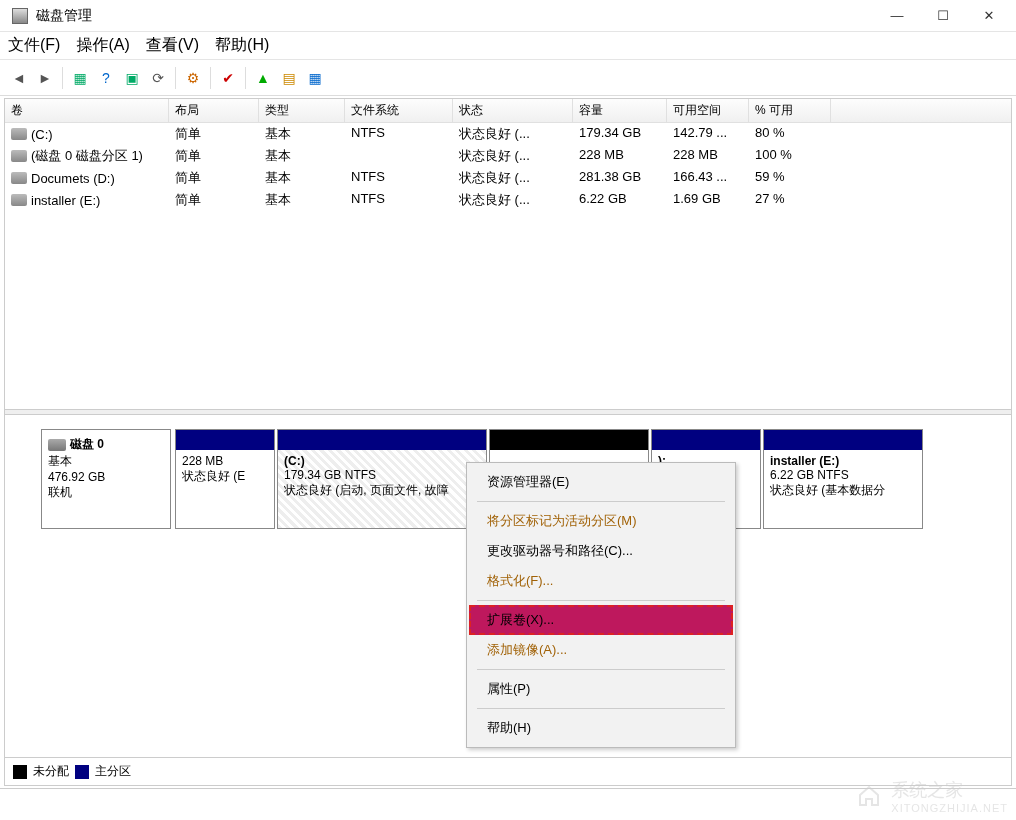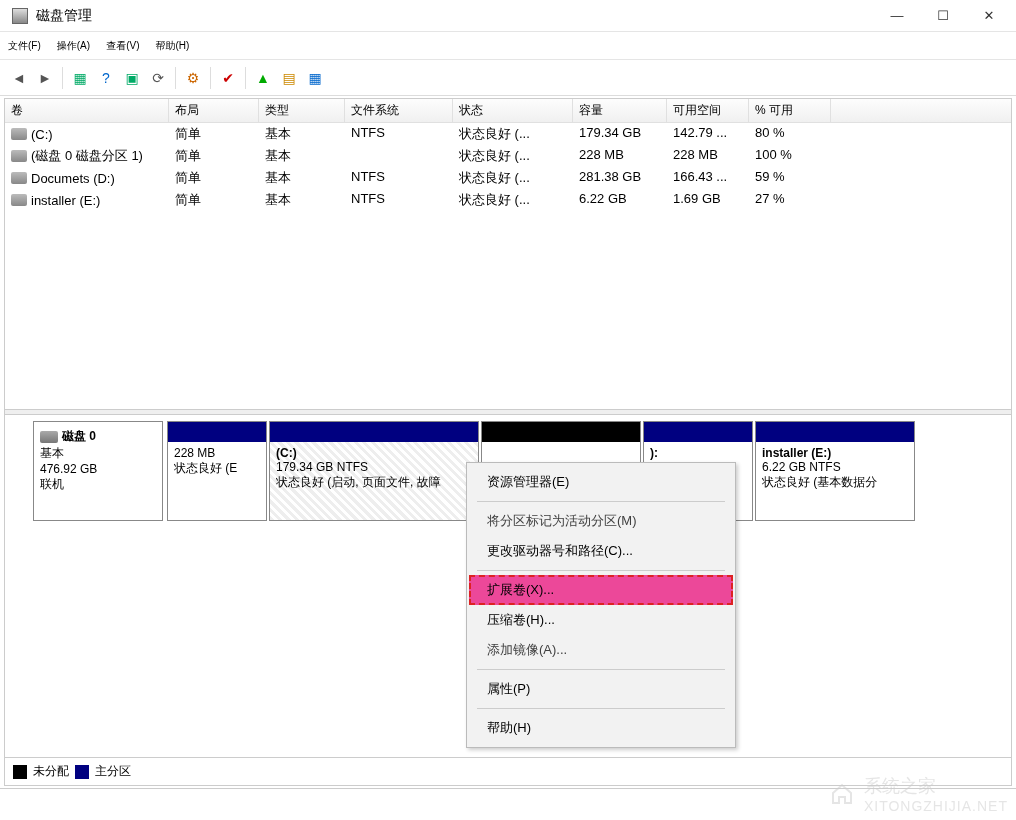--- a/index.html
+++ b/index.html
@@ -12,7 +12,7 @@
 .winbtns div { width: 46px; height: 32px; display: flex; align-items: center; justify-content: center; font-size: 13px; color: #333; }
 
 .menubar { height: 28px; display: flex; align-items: center; padding: 0 8px; gap: 16px; border-bottom: 1px solid #e5e5e5; }
-.menubar span { font-size: 10px; }
+.menubar span { font-size: 16px; }
 
 .toolbar { height: 36px; display: flex; align-items: center; padding: 0 8px; gap: 4px; border-bottom: 1px solid #dcdcdc; }
 .tb-btn { width: 22px; height: 22px; display: flex; align-items: center; justify-content: center; font-size: 14px; color: #555; }

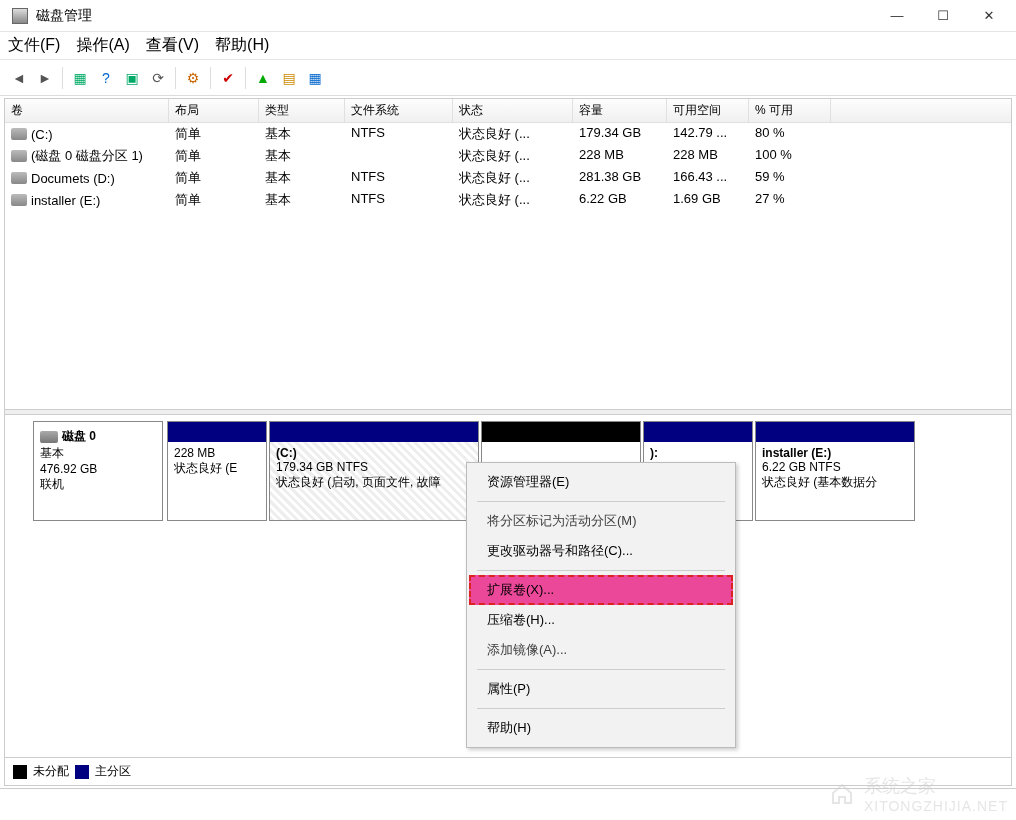--- a/index.html
+++ b/index.html
@@ -38,7 +38,7 @@
 .splitter { height: 6px; background: #efefef; border-top: 1px solid #ccc; border-bottom: 1px solid #ccc; }
 
 .diskview { height: 370px; background: #fff; position: relative; overflow: hidden; }
-.diskrow { display: flex; height: 100px; margin: 6px; gap: 4px; padding-left: 22px; }
+.diskrow { display: flex; height: 100px; margin: 14px; gap: 4px; padding-left: 22px; }
 .diskinfo { width: 130px; border: 1px solid #888; padding: 6px; font-size: 12px; }
 .diskinfo .dname { font-weight: bold; display: flex; align-items: center; gap: 4px; }
 .diskicon { width: 18px; height: 12px; background: linear-gradient(#aaa,#777); border-radius: 2px; }

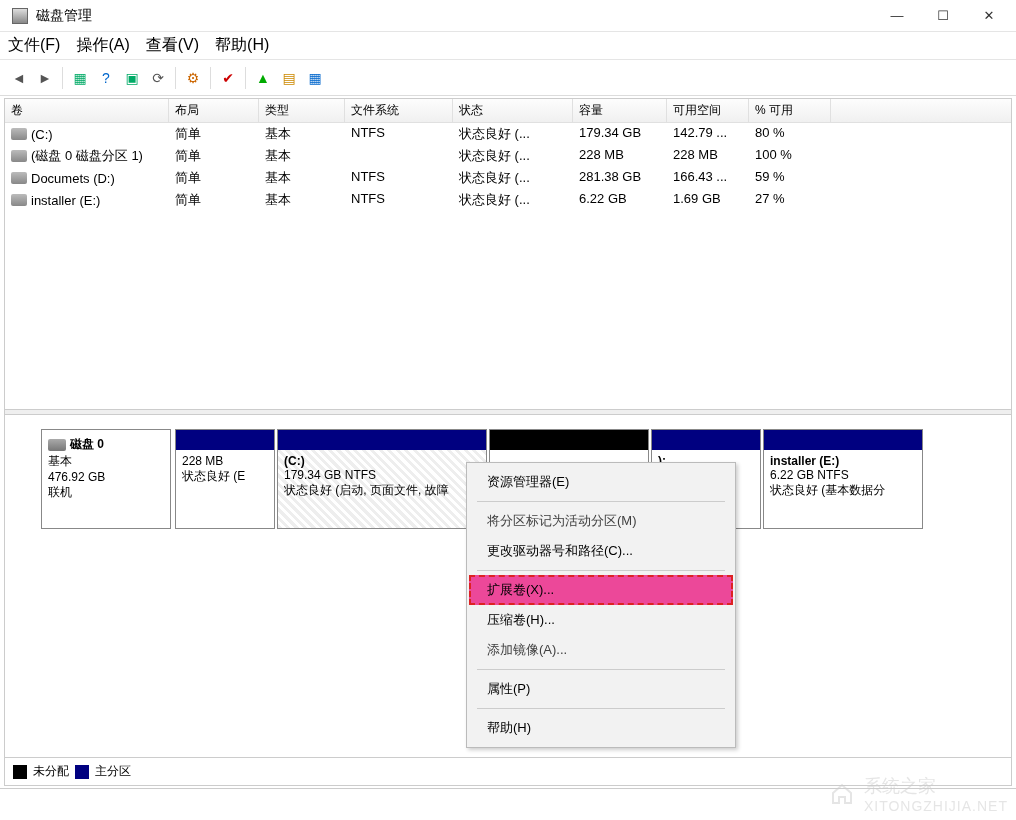--- a/index.html
+++ b/index.html
@@ -57,7 +57,7 @@
 
 .ctxmenu { position: absolute; left: 466px; top: 462px; width: 270px; background: #f2f2f2; border: 1px solid #bbb; box-shadow: 2px 2px 4px rgba(0,0,0,.2); padding: 4px 2px; font-size: 13px; z-index: 10; }
 .ctxmenu .mi { padding: 6px 18px; color: #000; }
-.ctxmenu .mi.disabled { color: #404040; }
+.ctxmenu .mi.disabled { color: #a16207; }
 .ctxmenu .sep { height: 1px; background: #ccc; margin: 4px 8px; }
 .ctxmenu .mi.hl { background: #ec4899; border: 2px dashed #d22; padding: 4px 16px; }
 

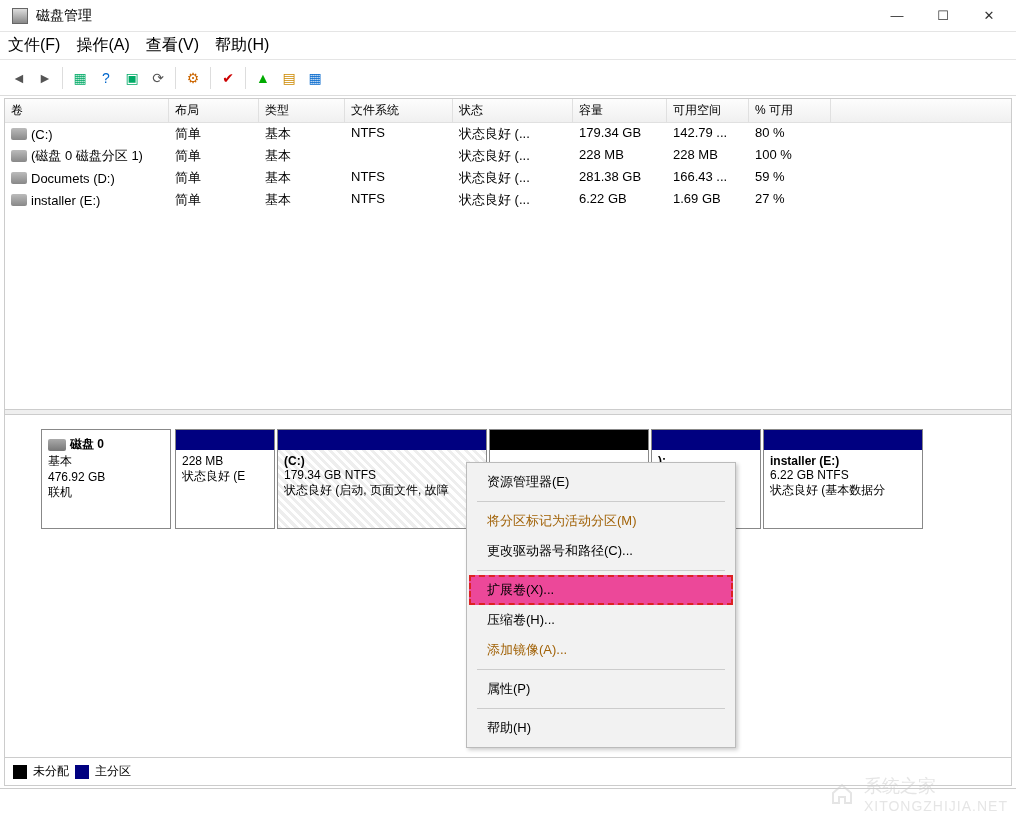--- a/index.html
+++ b/index.html
@@ -245,6 +245,7 @@
   <div class="sep"></div>
   <div class="mi disabled">将分区标记为活动分区(M)</div>
   <div class="mi">更改驱动器号和路径(C)...</div>
+  <div class="mi disabled">格式化(F)...</div>
   <div class="sep"></div>
   <div class="mi hl">扩展卷(X)...</div>
   <div class="mi">压缩卷(H)...</div>

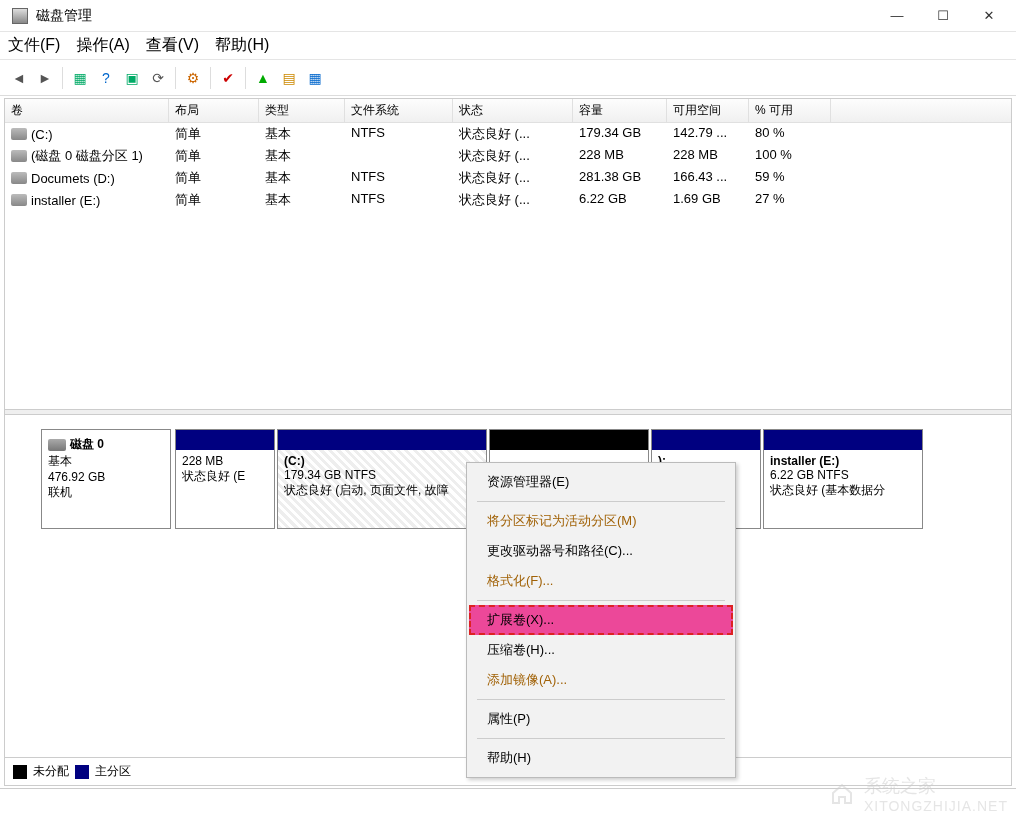--- a/index.html
+++ b/index.html
@@ -59,7 +59,7 @@
 .ctxmenu .mi { padding: 6px 18px; color: #000; }
 .ctxmenu .mi.disabled { color: #a16207; }
 .ctxmenu .sep { height: 1px; background: #ccc; margin: 4px 8px; }
-.ctxmenu .mi.hl { background: #ec4899; border: 2px dashed #d22; padding: 4px 16px; }
+.ctxmenu .mi.hl { background: #be185d; border: 2px dashed #d22; padding: 4px 16px; }
 
 .watermark { position: absolute; right: 8px; bottom: 6px; font-size: 18px; color: #ccc; display: flex; align-items: center; gap: 8px; opacity: .5; }
 .watermark .wicon { width: 28px; height: 24px; }

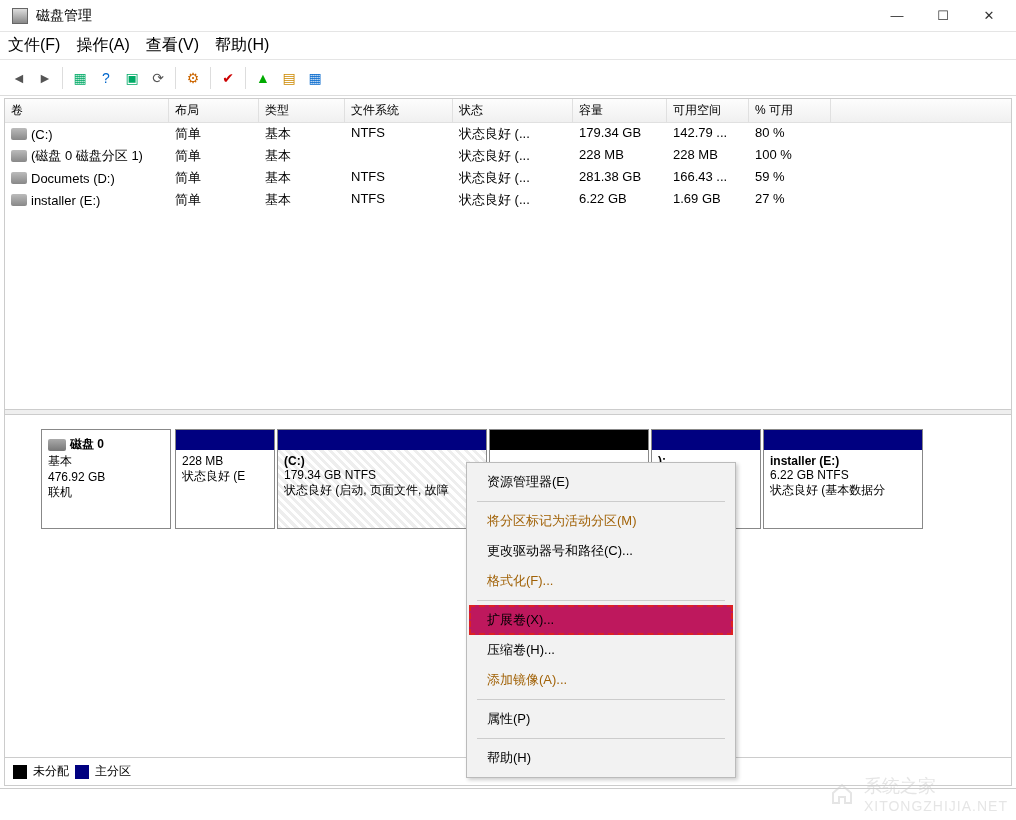--- a/index.html
+++ b/index.html
@@ -248,7 +248,6 @@
   <div class="mi disabled">格式化(F)...</div>
   <div class="sep"></div>
   <div class="mi hl">扩展卷(X)...</div>
-  <div class="mi">压缩卷(H)...</div>
   <div class="mi disabled">添加镜像(A)...</div>
   <div class="sep"></div>
   <div class="mi">属性(P)</div>

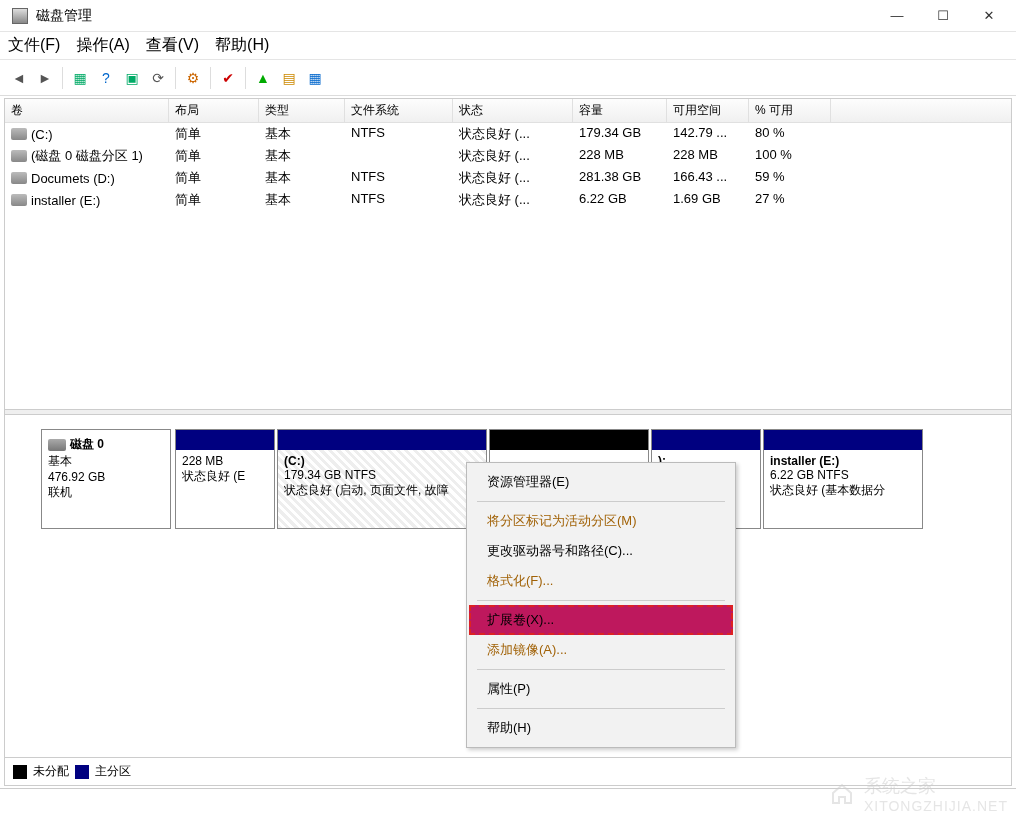--- a/index.html
+++ b/index.html
@@ -261,7 +261,7 @@
     </svg>
   <div>
     <div>系统之家</div>
-    <div style="font-size:14px;letter-spacing:1px">XITONGZHIJIA.NET</div>
+    <div style="font-size:11px;letter-spacing:1px">XITONGZHIJIA.NET</div>
   </div>
 </div>
 

